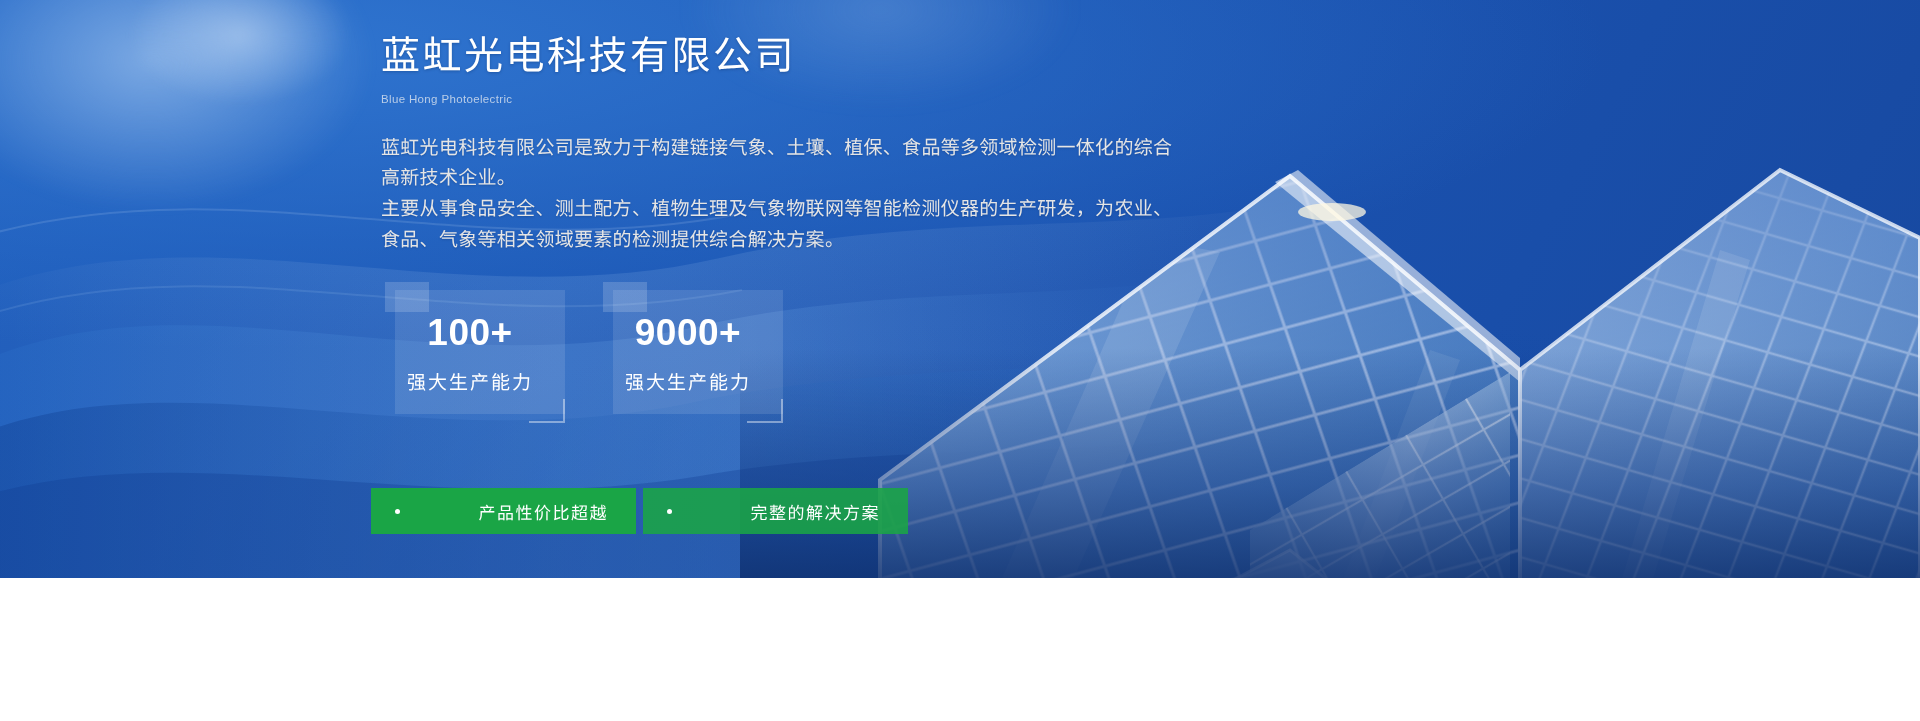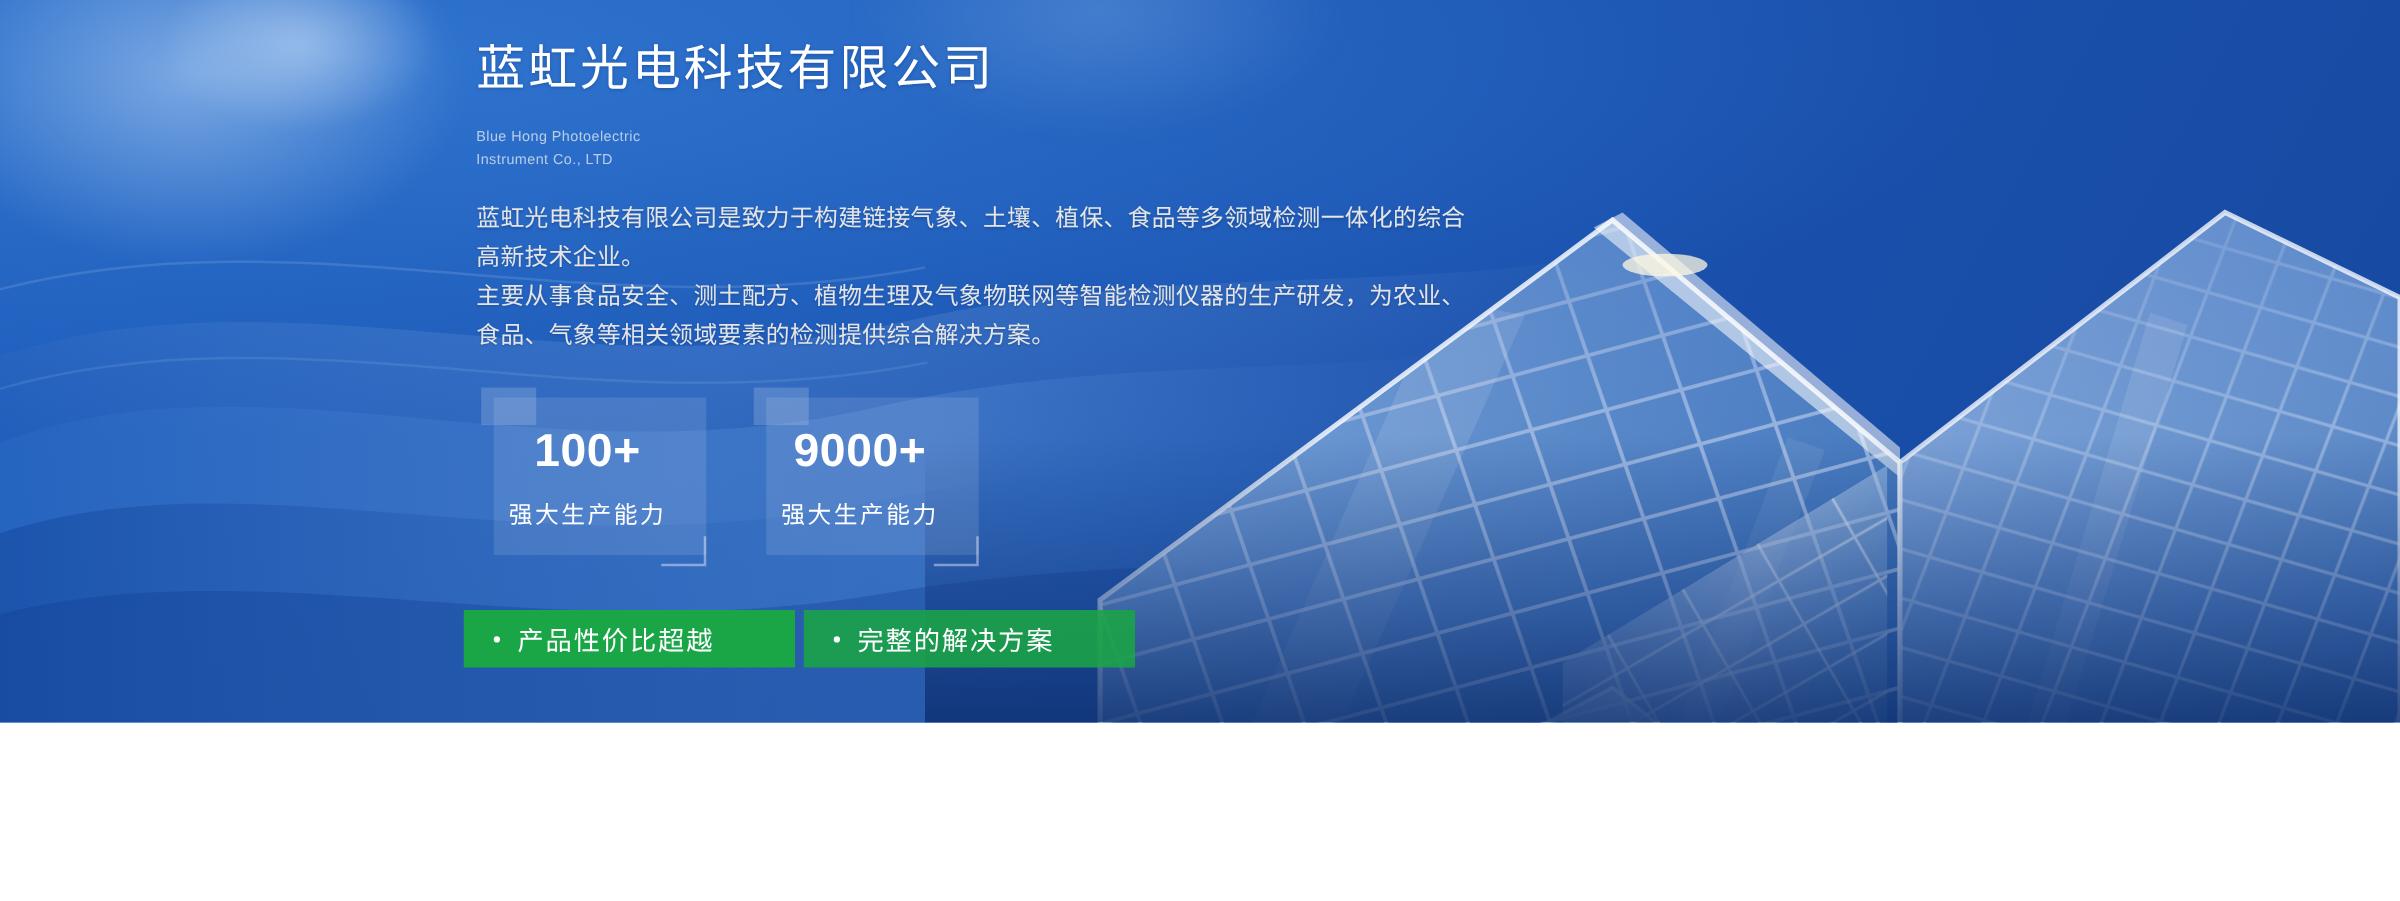--- a/index.html
+++ b/index.html
@@ -86,7 +86,7 @@
   }
 
   .company-en {
-    margin-top:22px;
+    margin-top:11px;
     font-size:11.5px;
     line-height:1.55;
     color:#b9cde8;

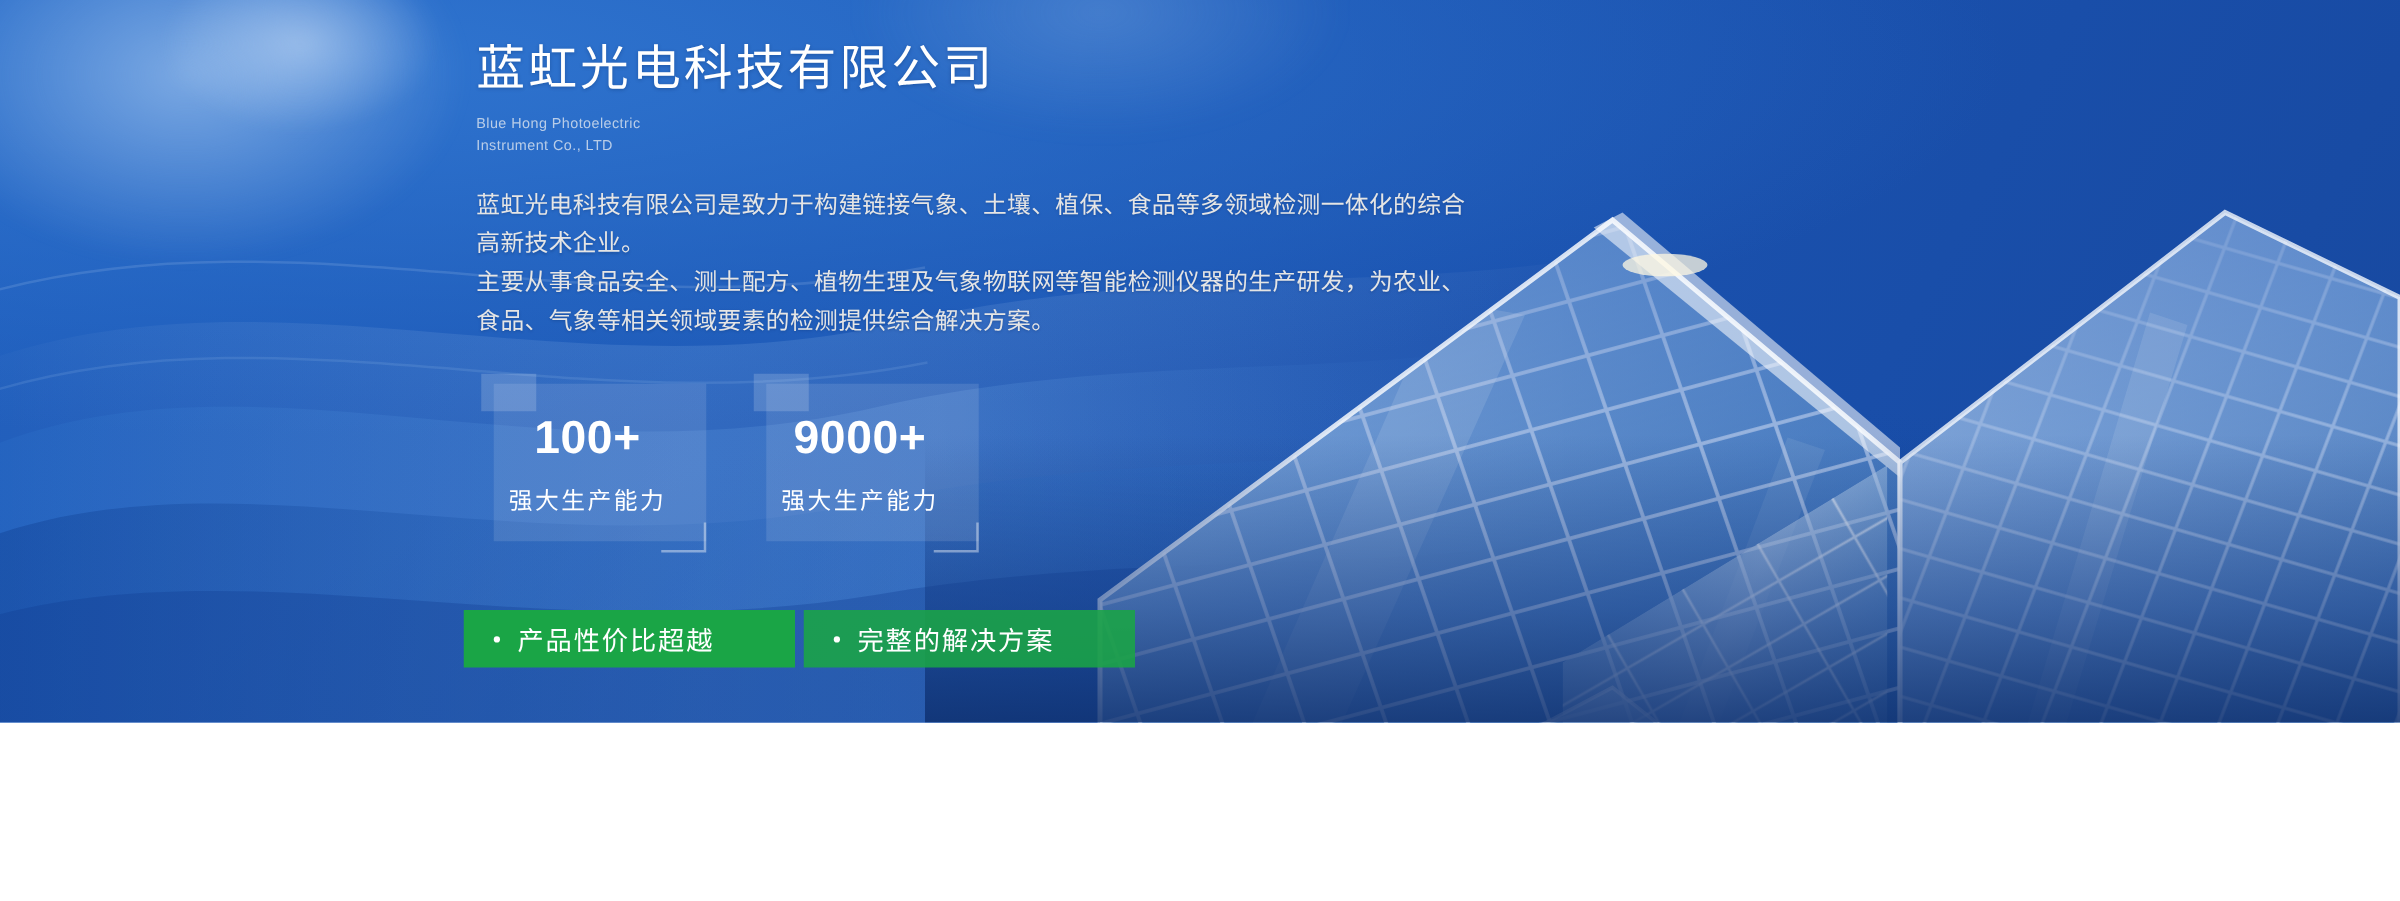--- a/index.html
+++ b/index.html
@@ -313,7 +313,6 @@
 
     <div class="company-en">
       <div>Blue Hong Photoelectric</div>
-      <div>Instrument Co., LTD</div>
     </div>
 
     <p class="para para-1">蓝虹光电科技有限公司是致力于构建链接气象、土壤、植保、食品等多领域检测一体化的综合高新技术企业。</p>

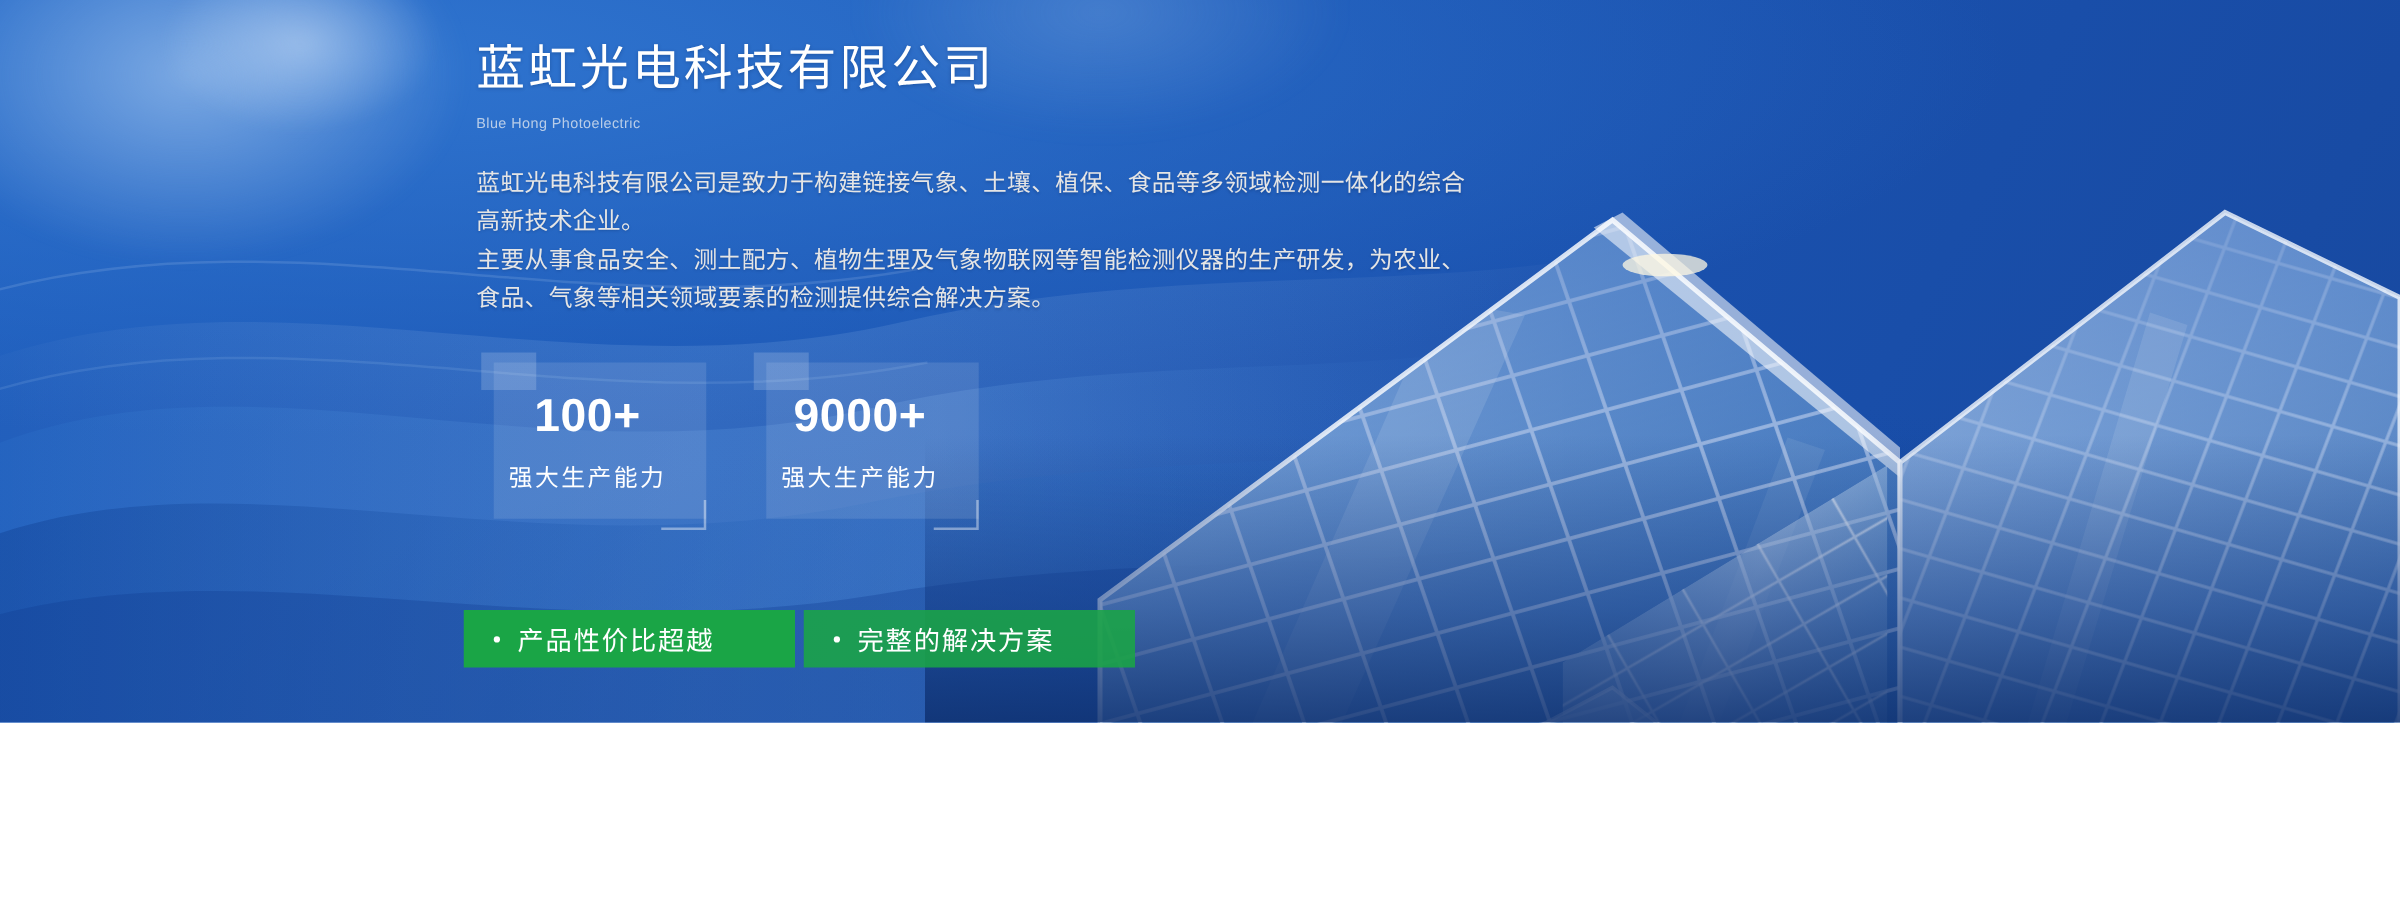--- a/index.html
+++ b/index.html
@@ -171,9 +171,10 @@
     align-items:center;
     padding:0 28px 0 24px;
     color:#ffffff;
-    font-size:21px;
+    font-size:17px;
     letter-spacing:1.5px;
     white-space:nowrap;
+    justify-content:space-between;
   }
   .tag-1 { background:#1aa546; width:265px; }
   .tag-2 { background:rgba(26,165,70,.88); width:265px; margin-left:7px; }

